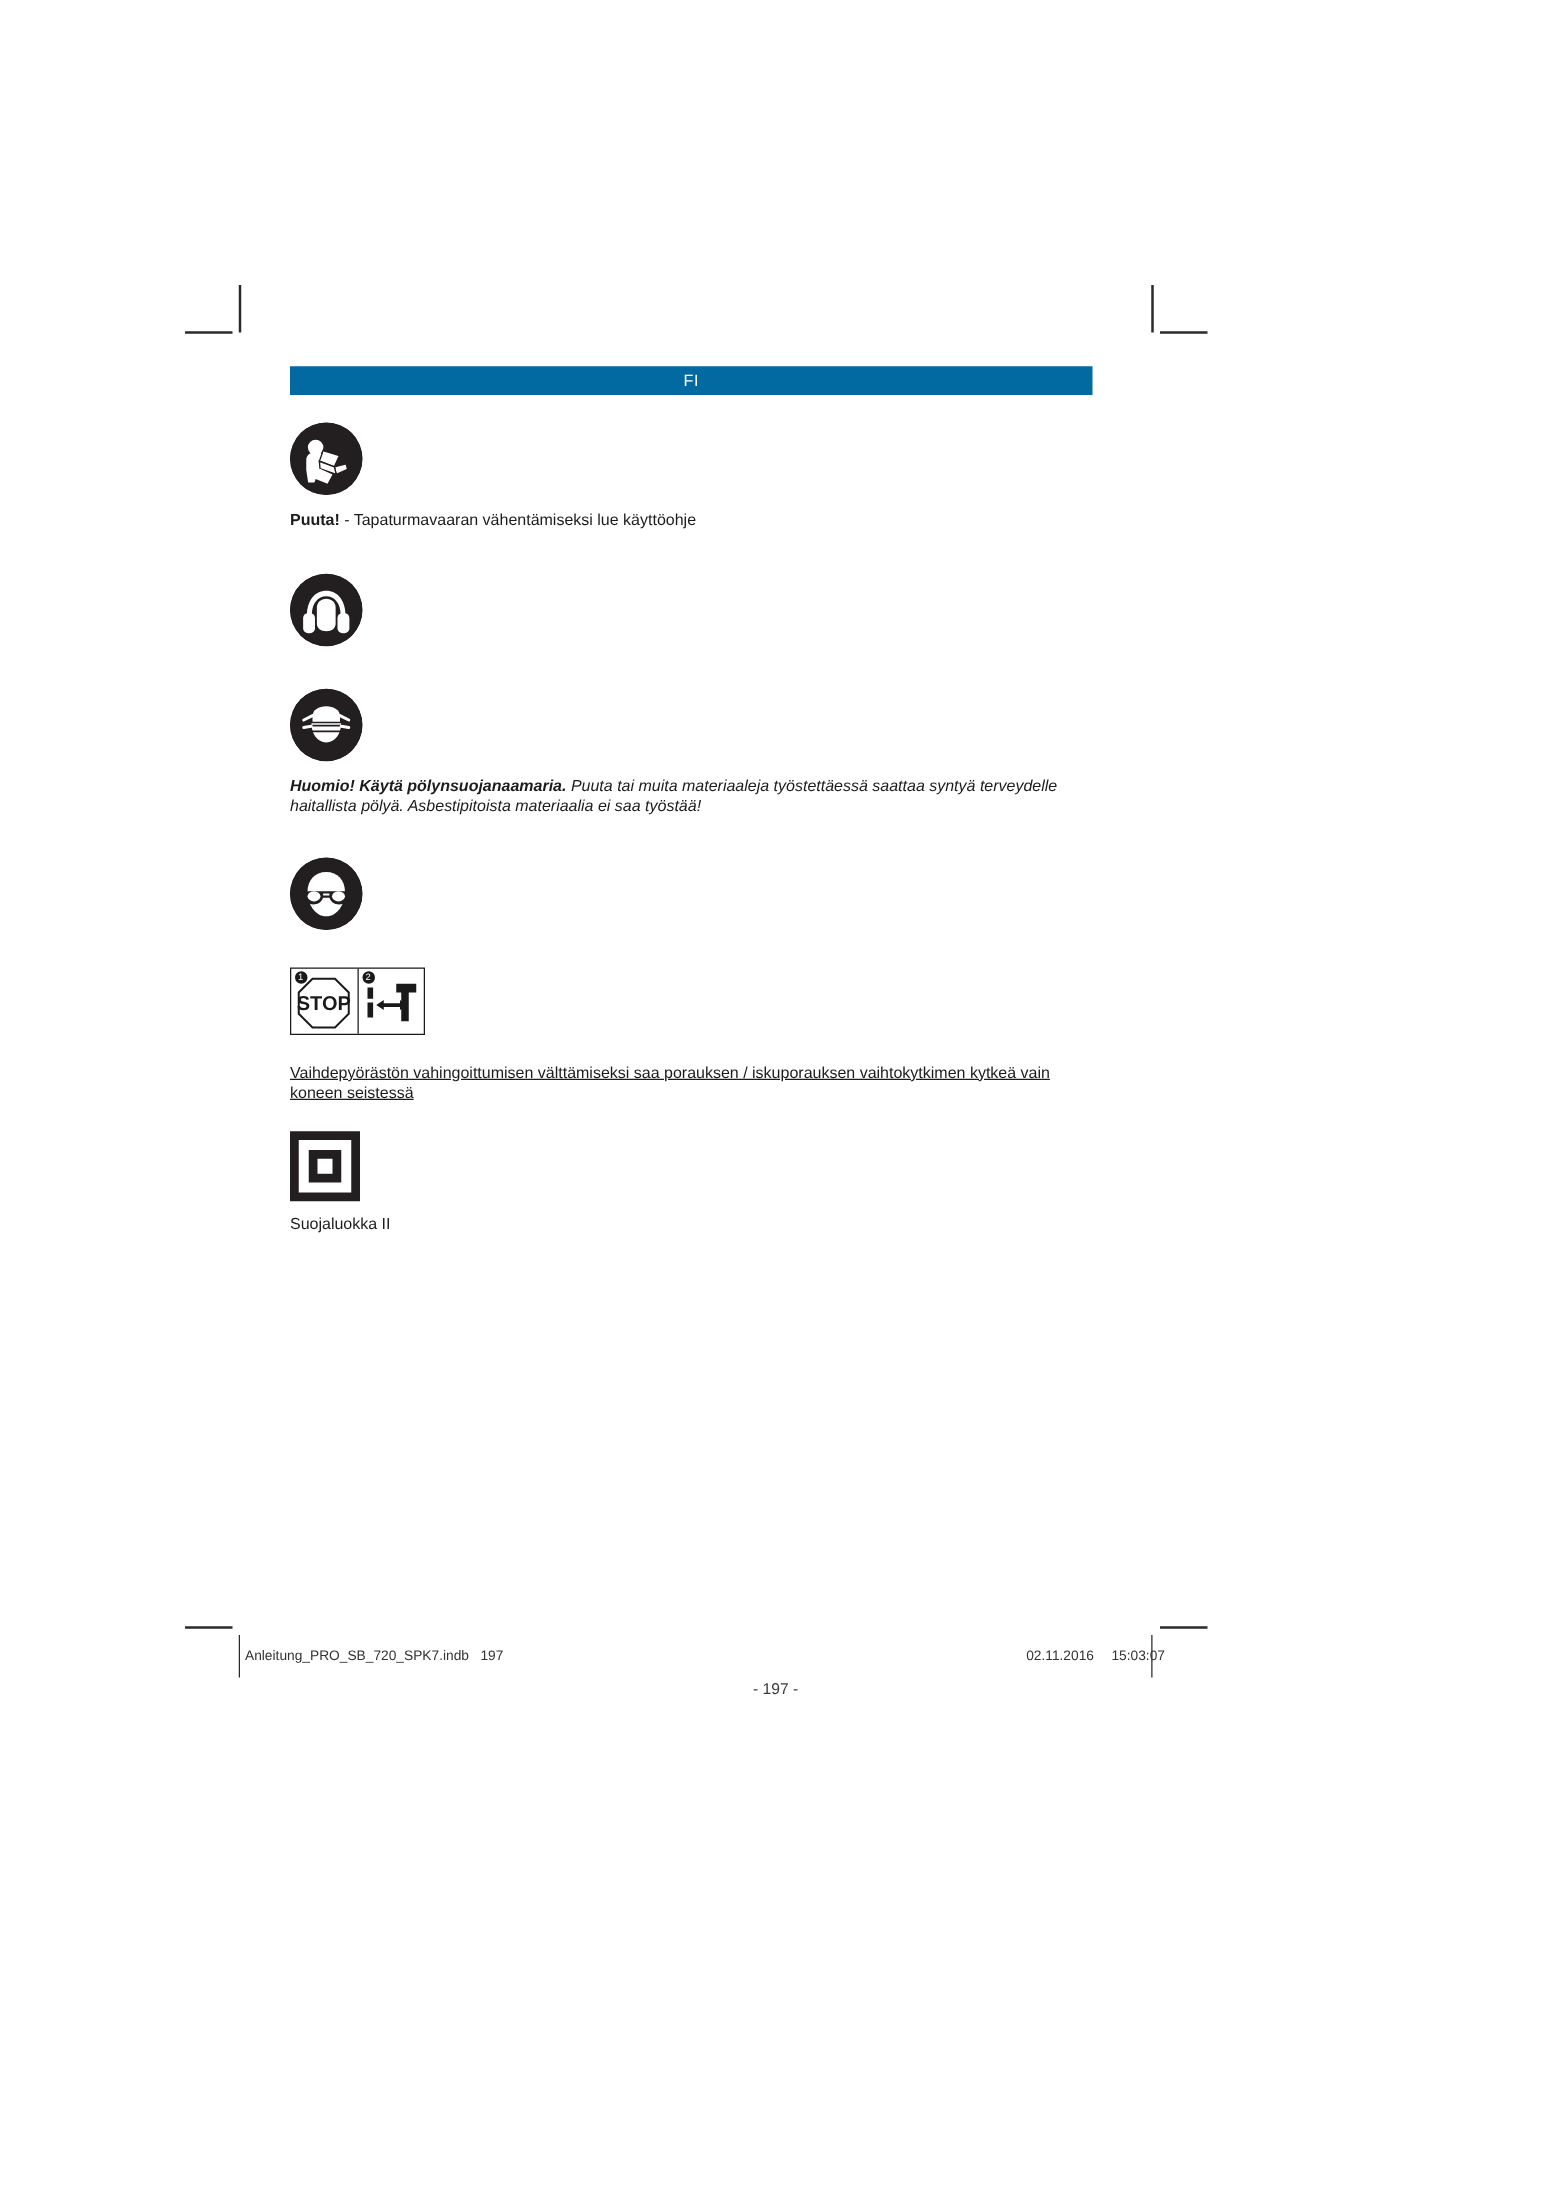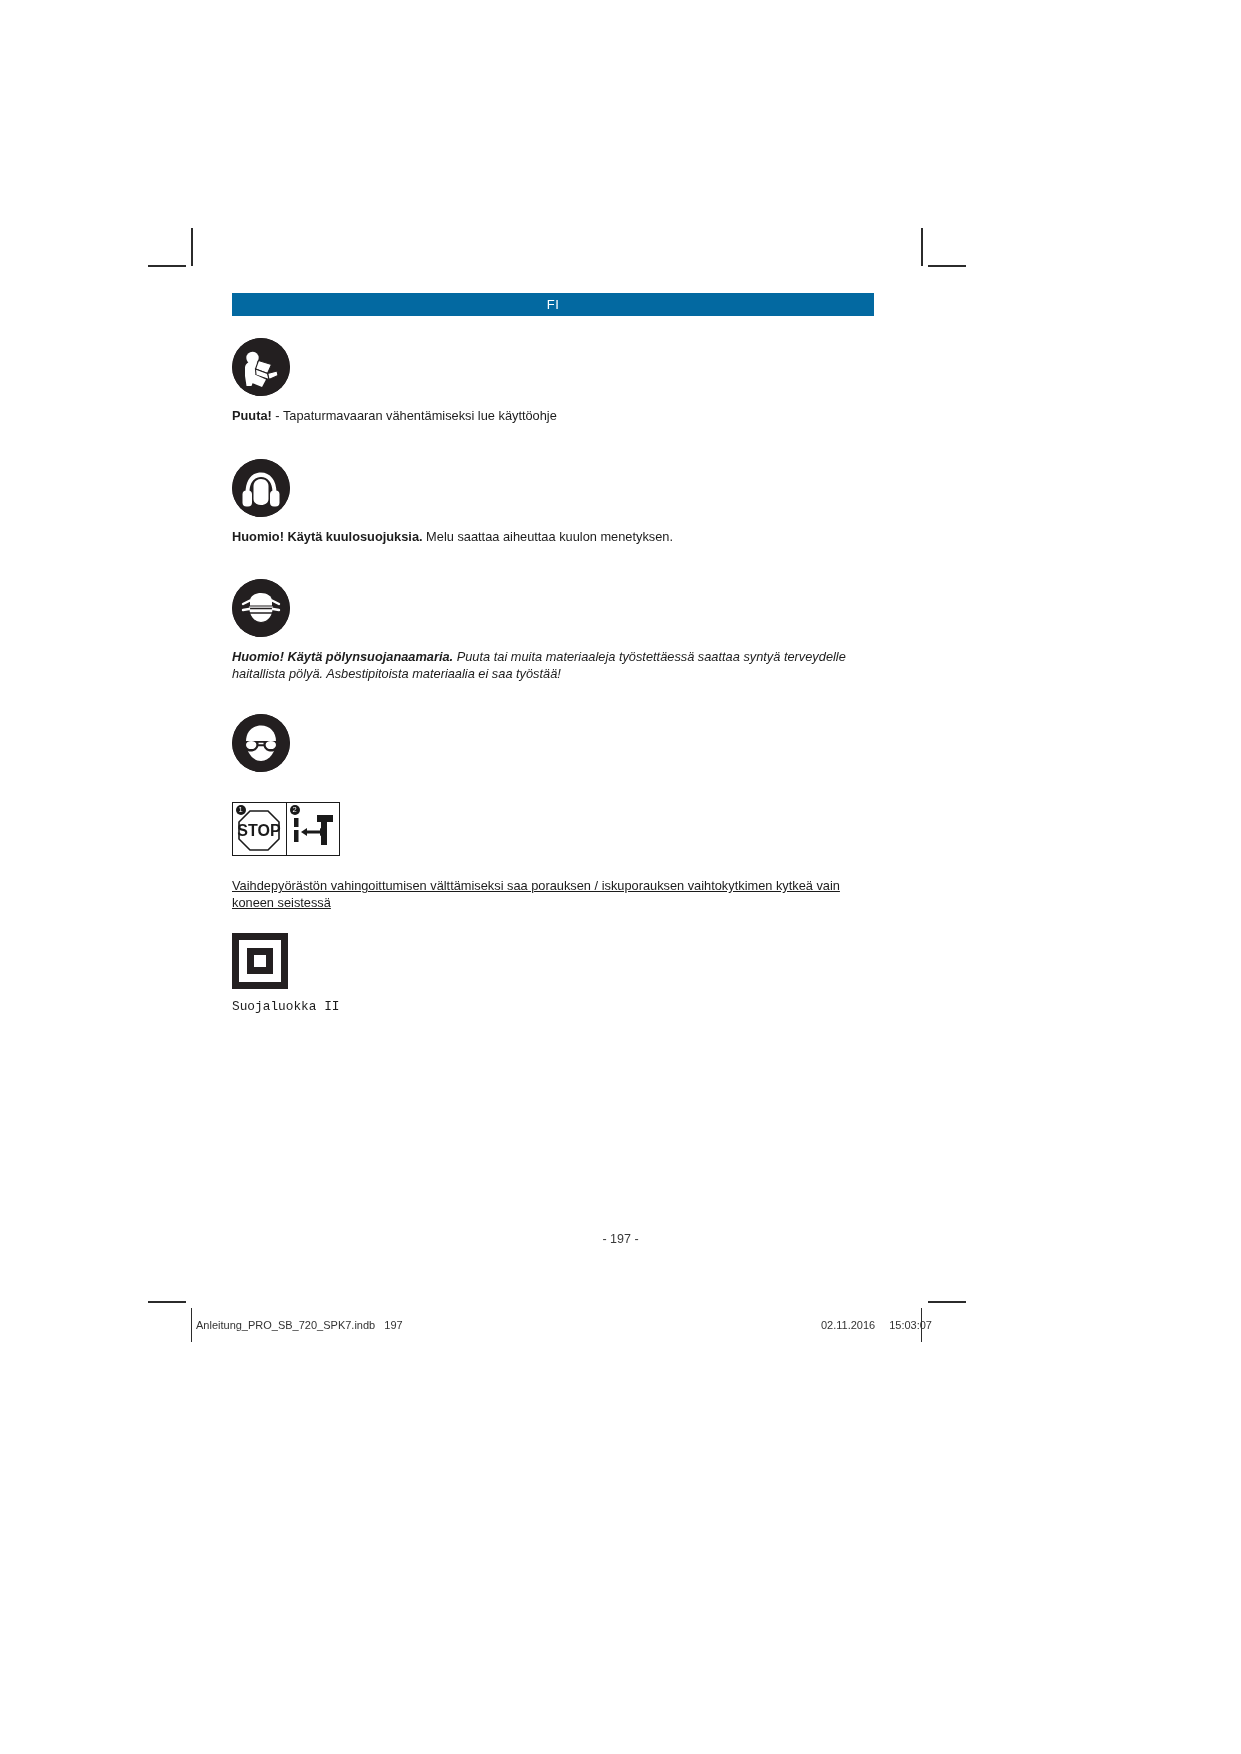--- a/index.html
+++ b/index.html
@@ -220,9 +220,6 @@
         </svg>
       </div>
     </div>
-    <div class="block-text round-icon-text">
-      <b>Huomio! Käytä kuulosuojuksia.</b><span> Melu saattaa aiheuttaa kuulon menetyksen.</span>
-    </div>
   </div>
 
   <div class="block" id="block-dust">

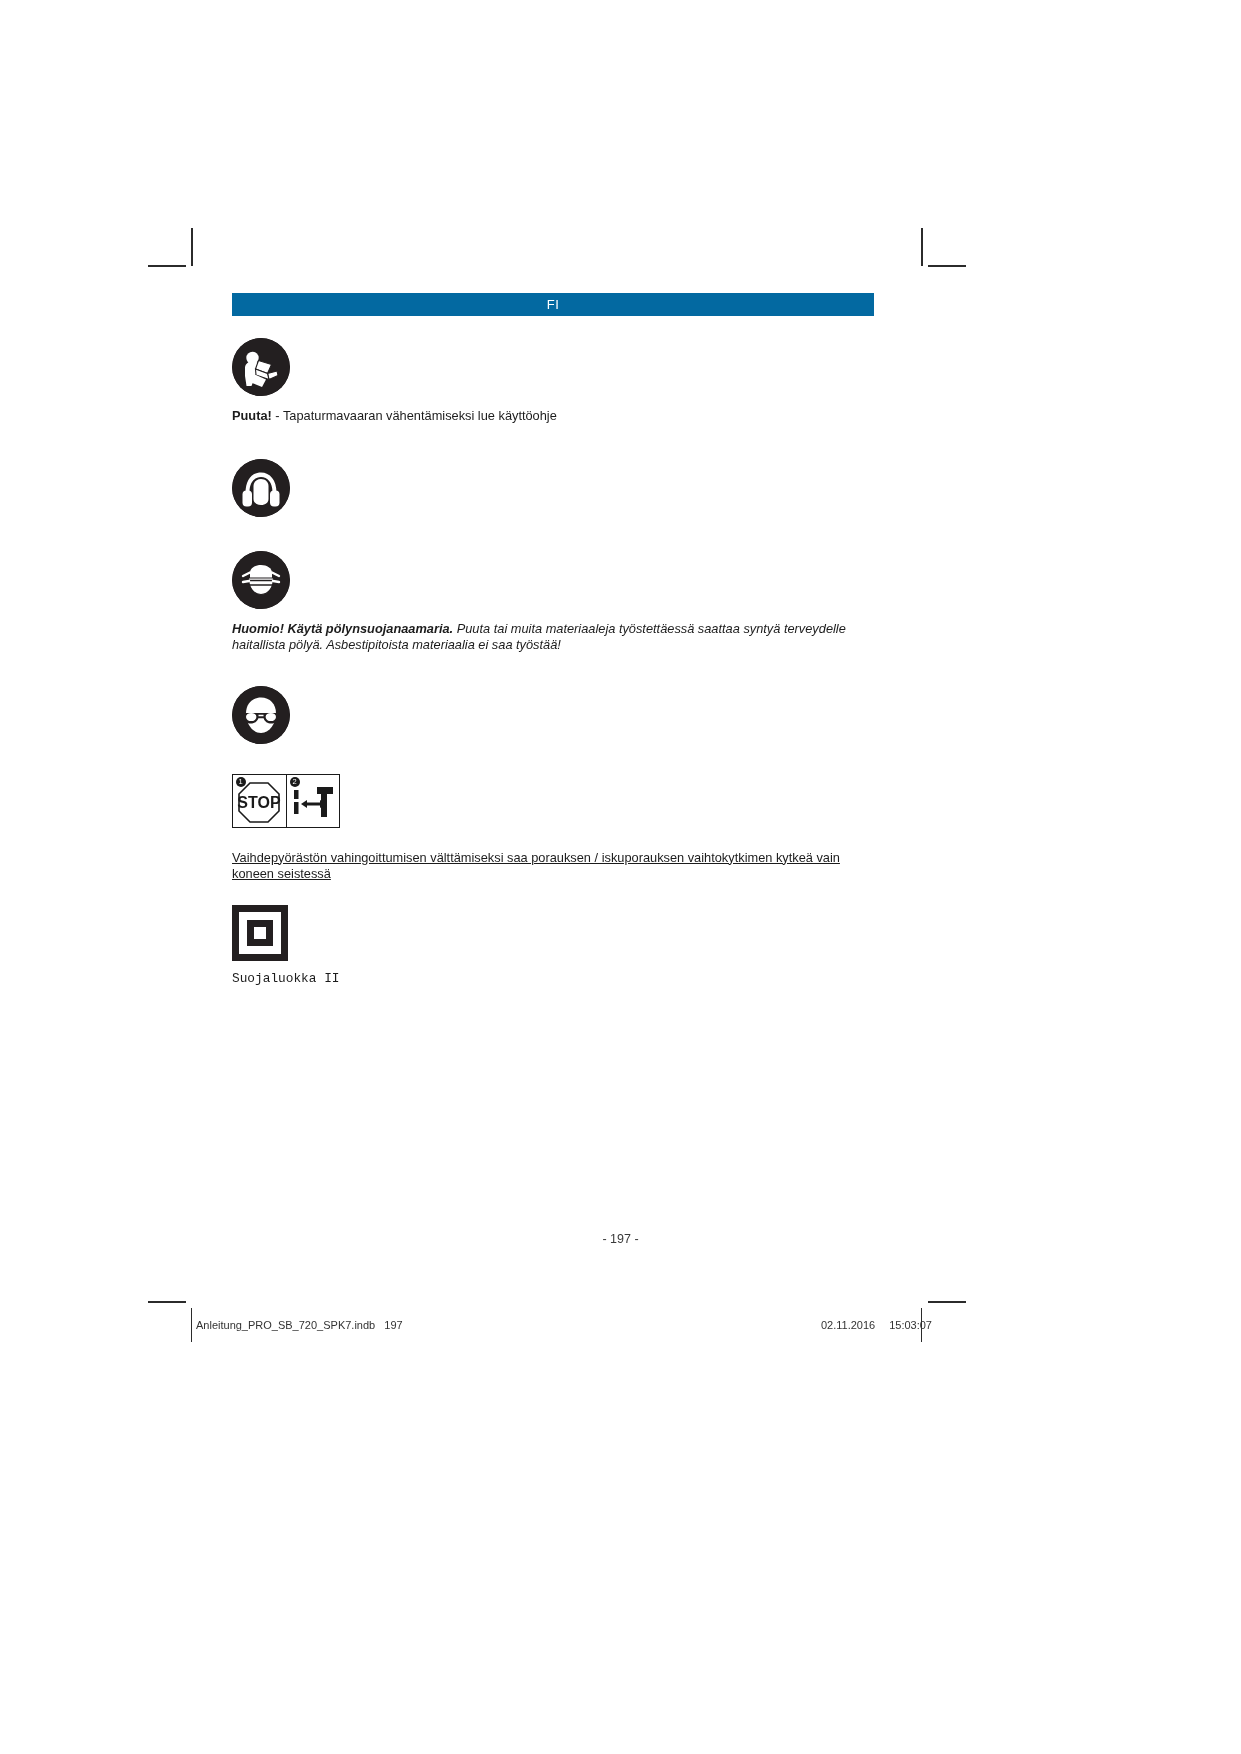--- a/index.html
+++ b/index.html
@@ -64,7 +64,7 @@
   #block-dust     { margin-top: 34px; font-style: italic; }
   #block-eye      { margin-top: 32px; }
   #block-gear     { margin-top: 30px; }
-  #block-class    { margin-top: 22px; font-family: Liberation Mono, monospace; }
+  #block-class    { margin-top: 22px; }
 
   .round-icon-text { margin-top: 12px; }
 

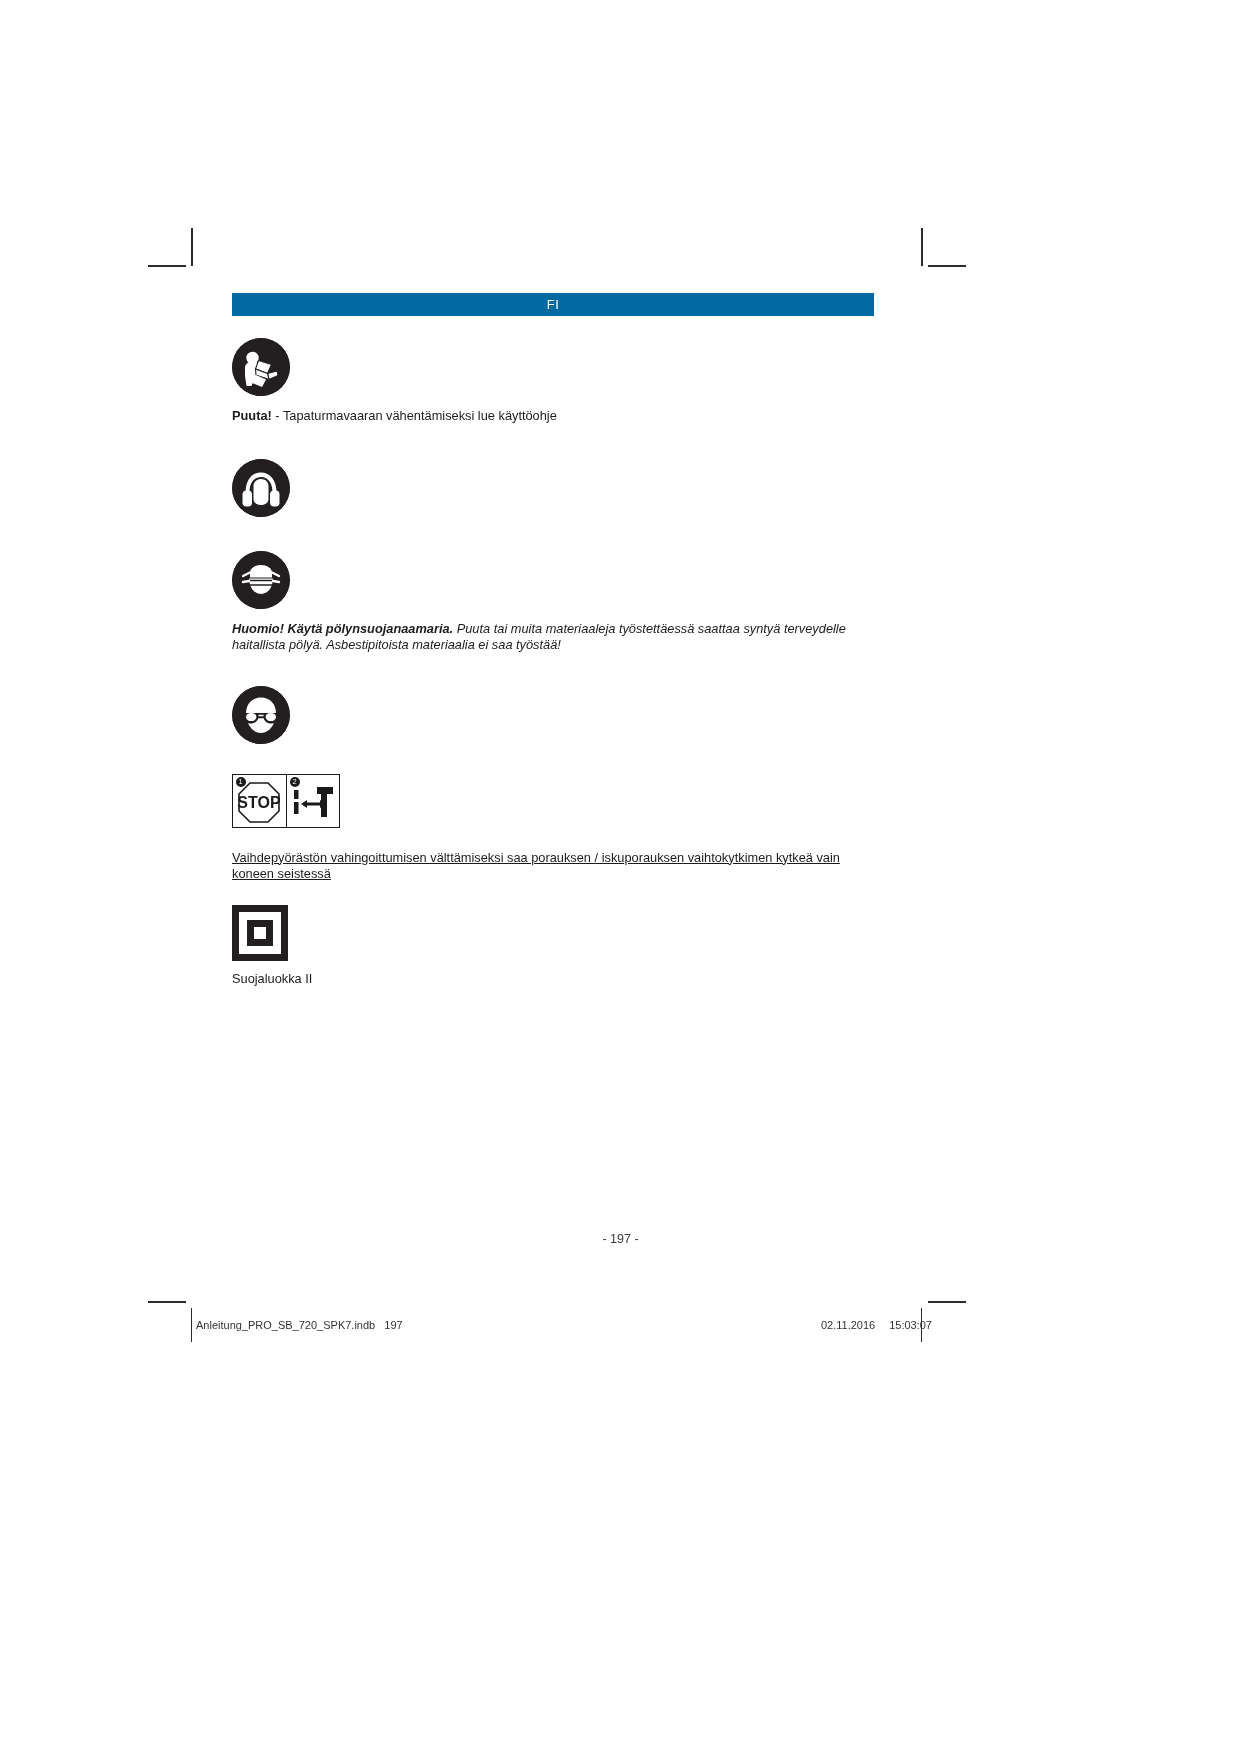--- a/index.html
+++ b/index.html
@@ -143,7 +143,7 @@
   .page-number {
     position: absolute;
     left: 0;
-    top: 1232px;
+    top: 1344px;
     width: 1241px;
     text-align: center;
     font-size: 12.5px;

